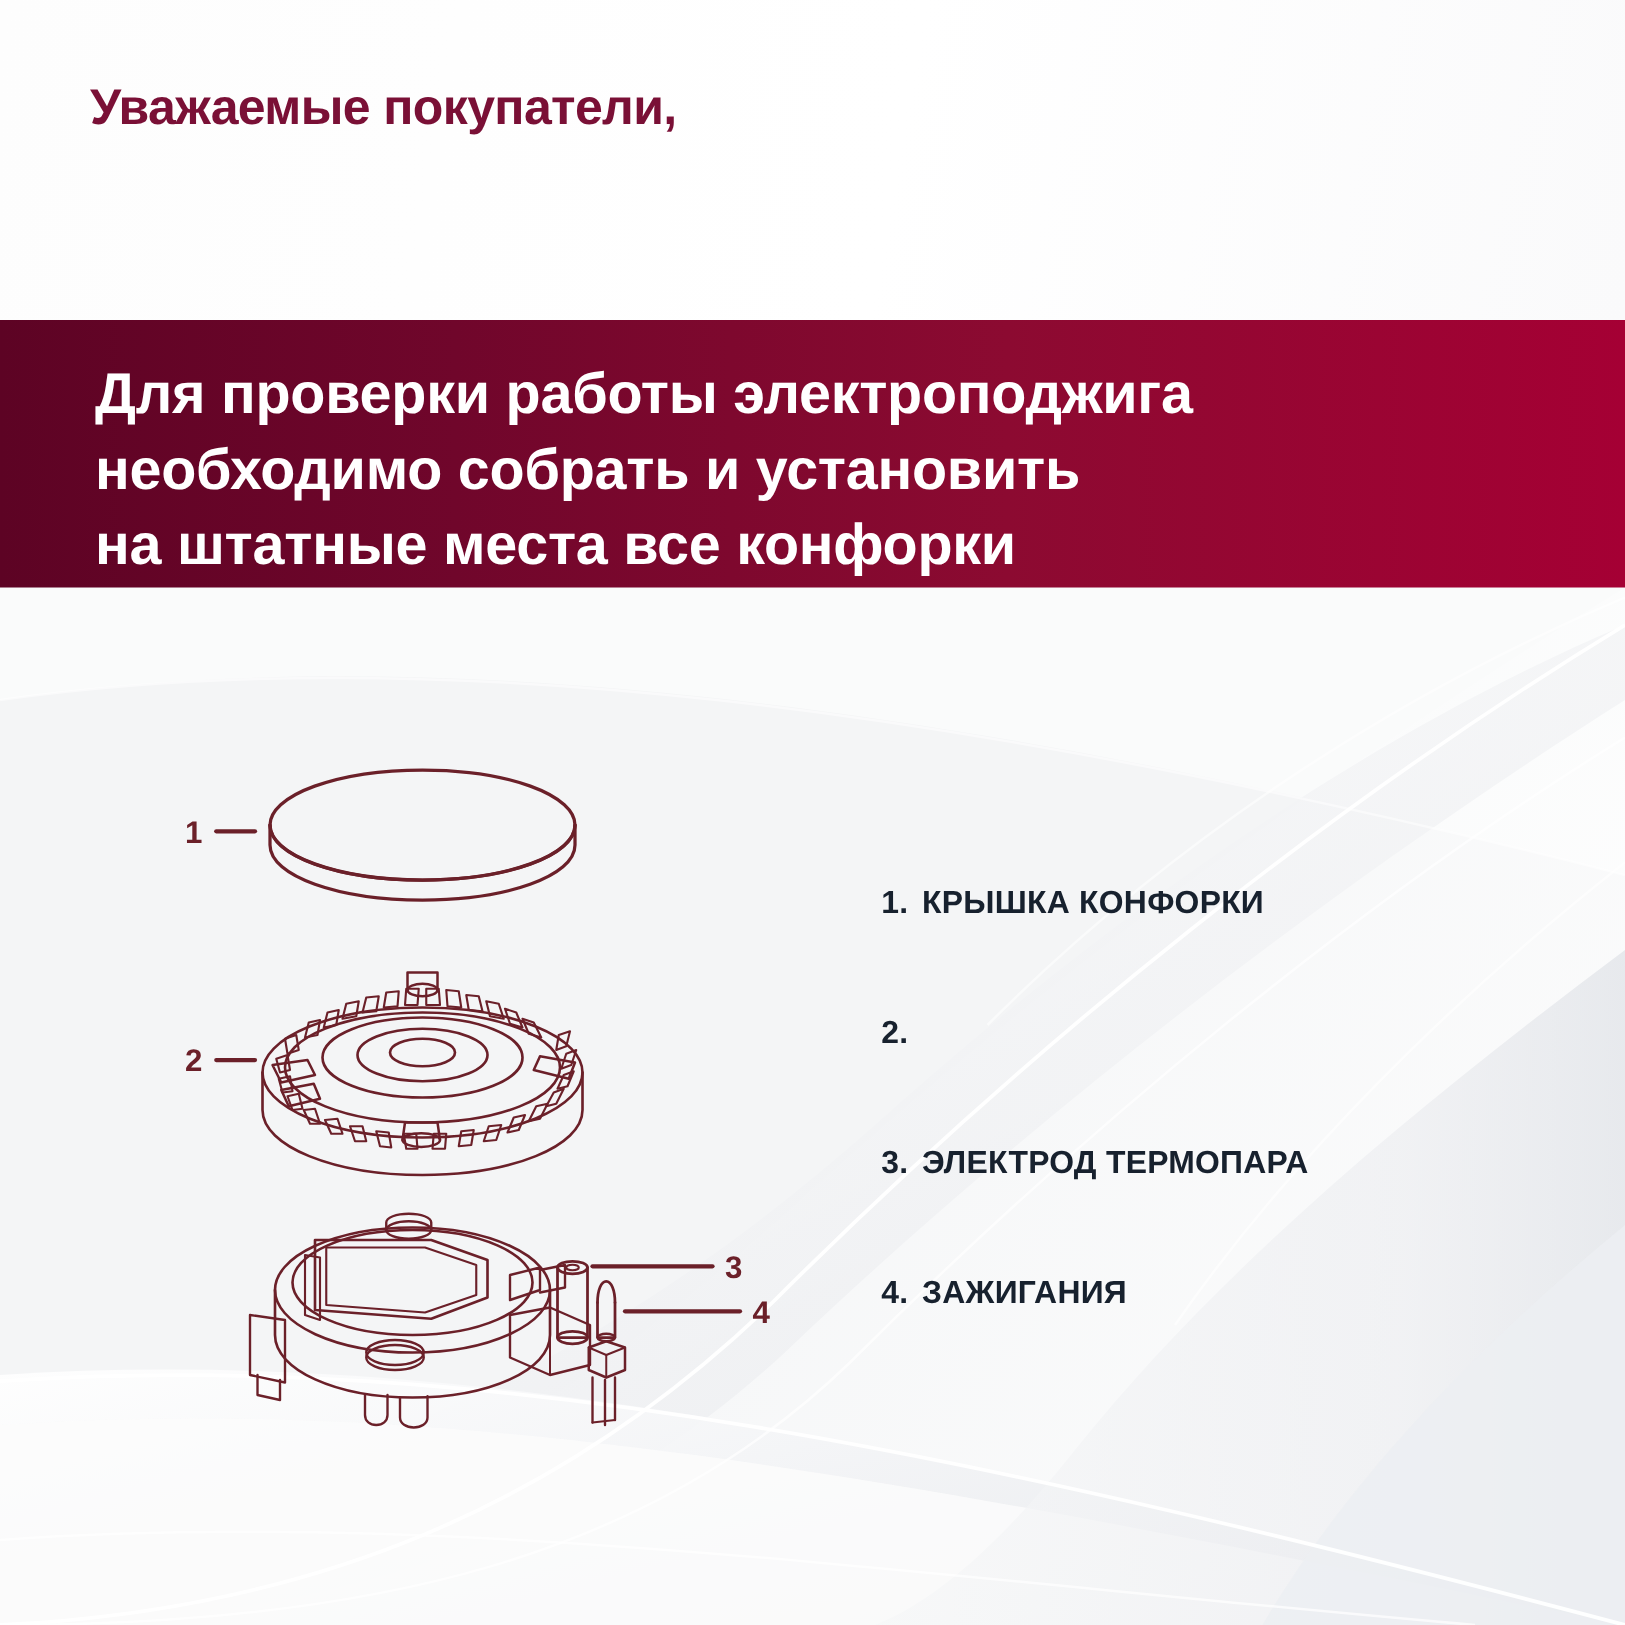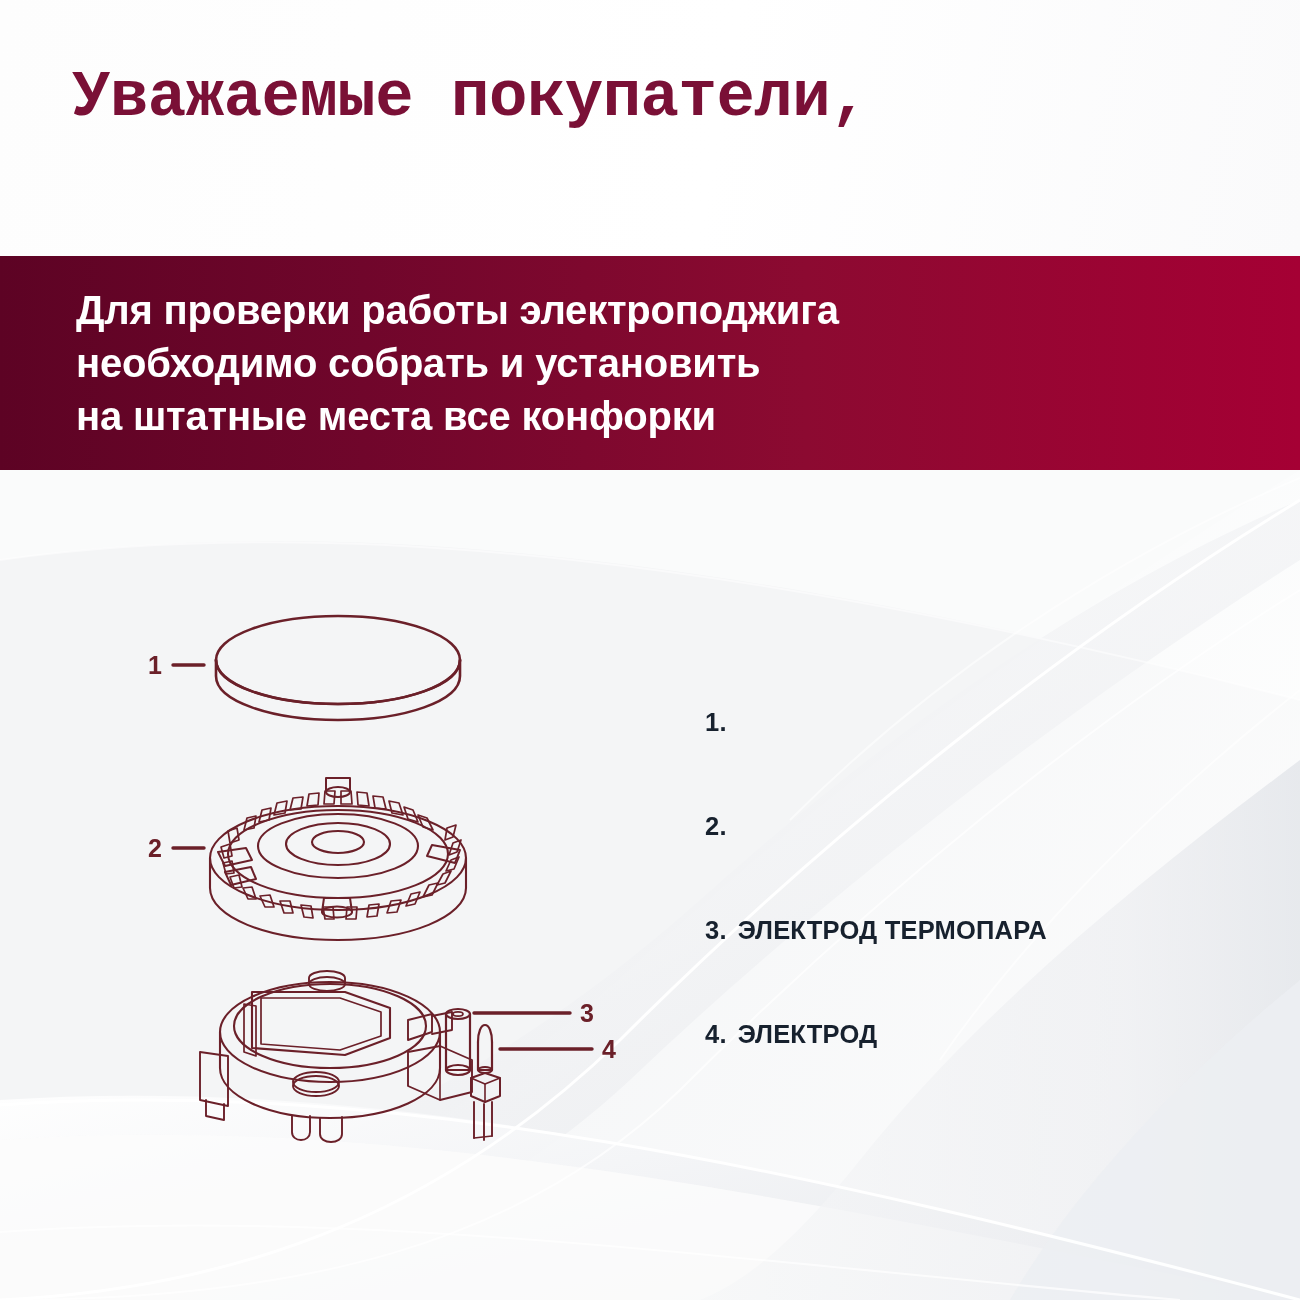--- a/index.html
+++ b/index.html
@@ -30,12 +30,11 @@
     line-height:1.0;
   }
   .title-line {
-    font-size:64px;
+    font-size:40px;
     font-weight:bold;
     letter-spacing:-0.5px;
     white-space:nowrap;
     display:block;
-    font-family:Liberation Mono, monospace;
   }
   .title-line.l1 { color:#7a1036; margin-bottom:16px; }
   .title-line.l2 { color:#17212e; }

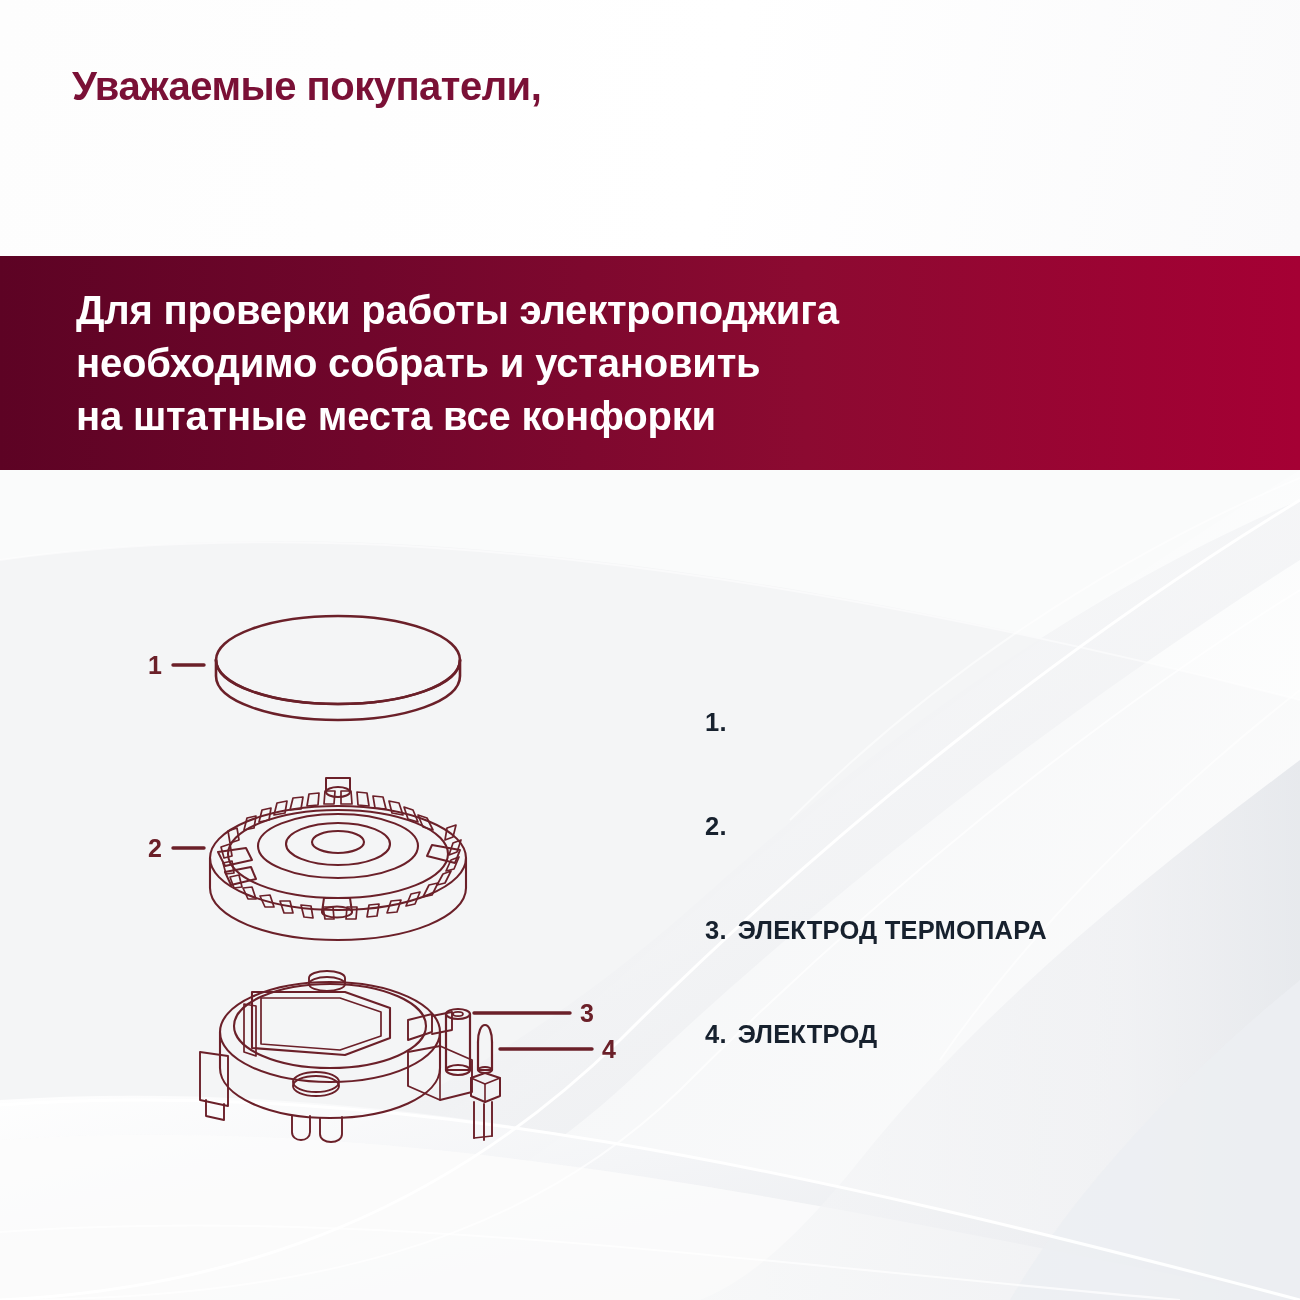--- a/index.html
+++ b/index.html
@@ -48,7 +48,7 @@
   .banner-text {
     position:absolute; left:76px; top:28px;
     color:#ffffff;
-    font-size:40px;
+    font-size:46px;
     font-weight:bold;
     line-height:1.32;
     letter-spacing:-0.2px;

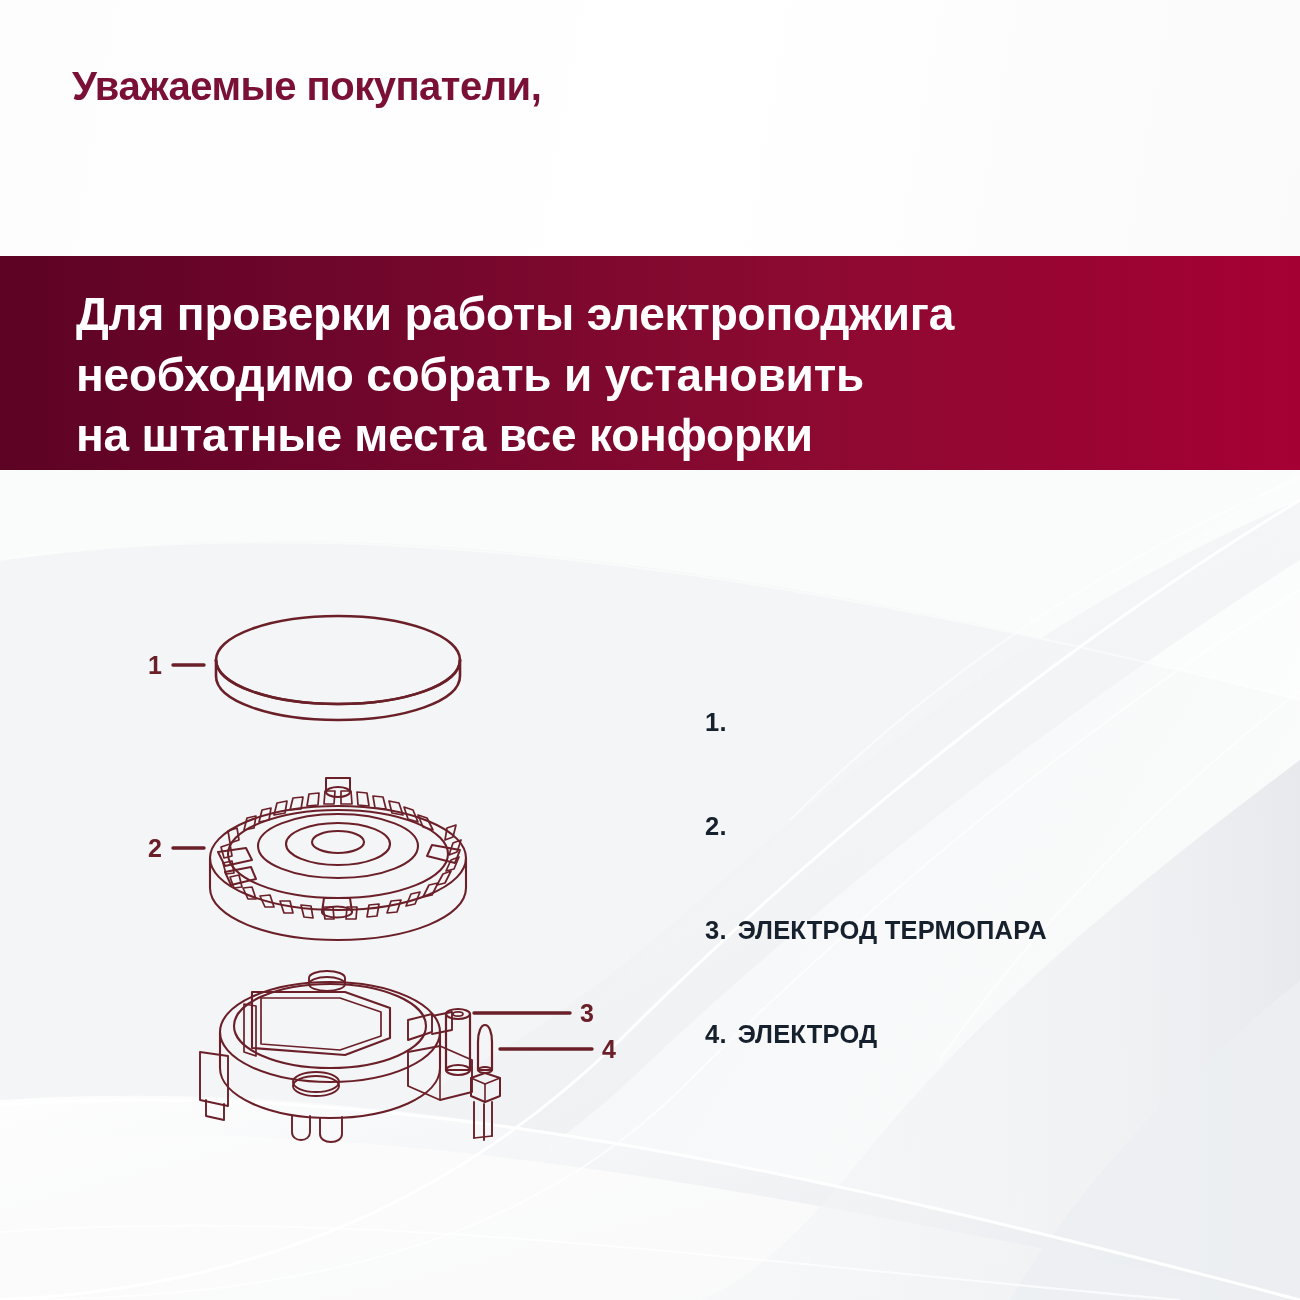--- a/index.html
+++ b/index.html
@@ -299,6 +299,7 @@
     <div class="legend">
       <div class="legend-item">
         <span class="legend-num">1.</span>
+        <span>КРЫШКА КОНФОРКИ</span>
       </div>
       <div class="legend-item">
         <span class="legend-num">2.</span>

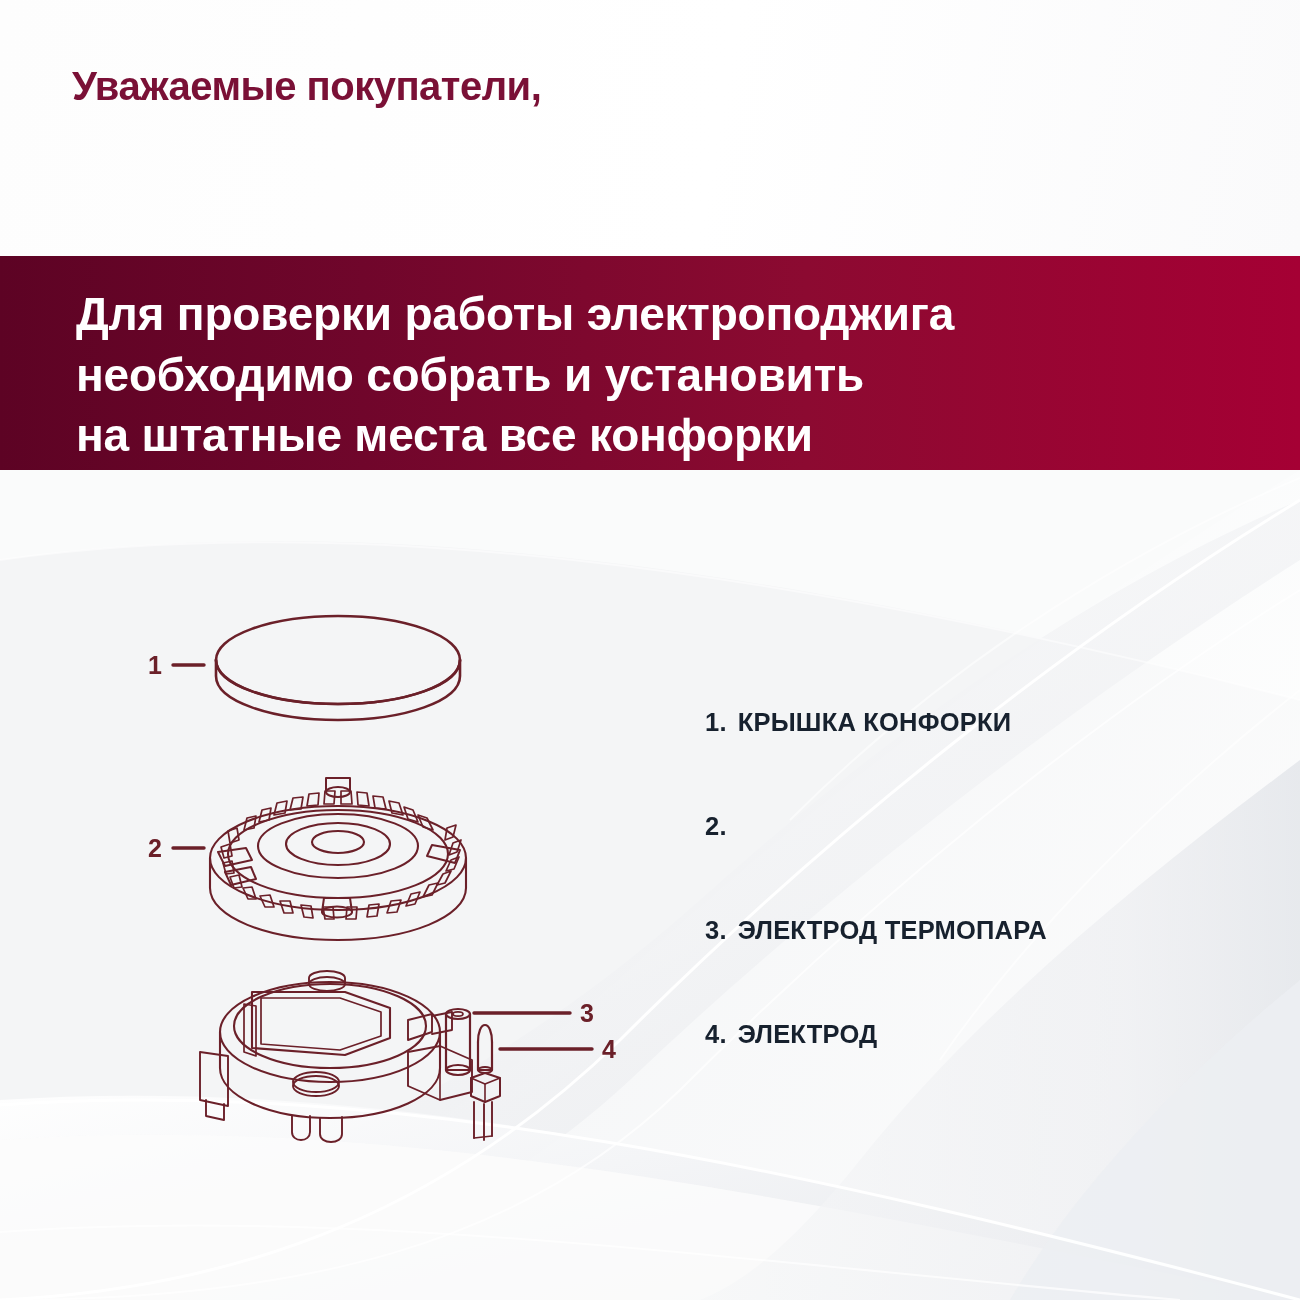--- a/index.html
+++ b/index.html
@@ -310,7 +310,7 @@
       </div>
       <div class="legend-item">
         <span class="legend-num">4.</span>
-        <span>ЭЛЕКТРОД</span>
+        <span>ЗАЖИГАНИЯ</span>
       </div>
     </div>
 

